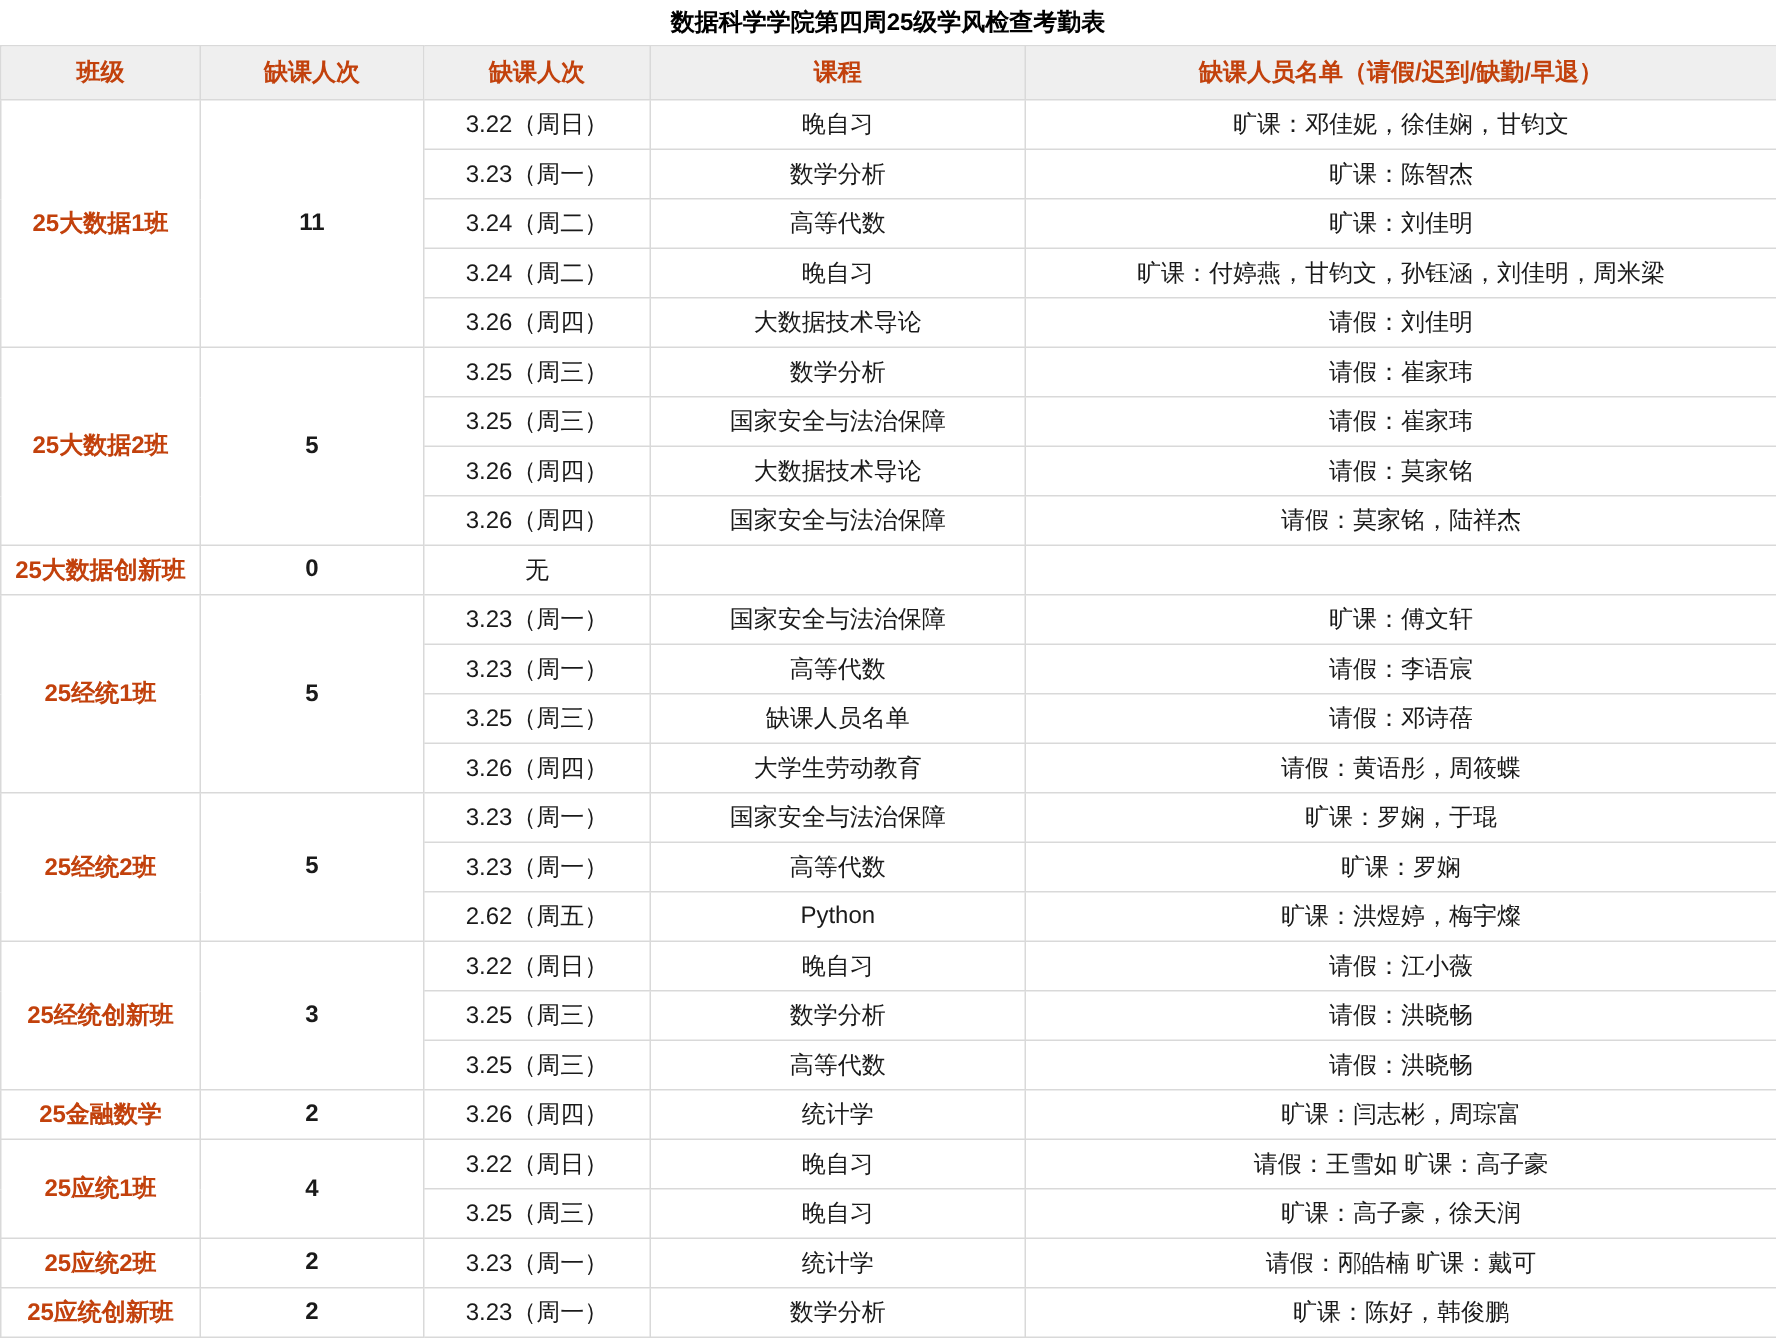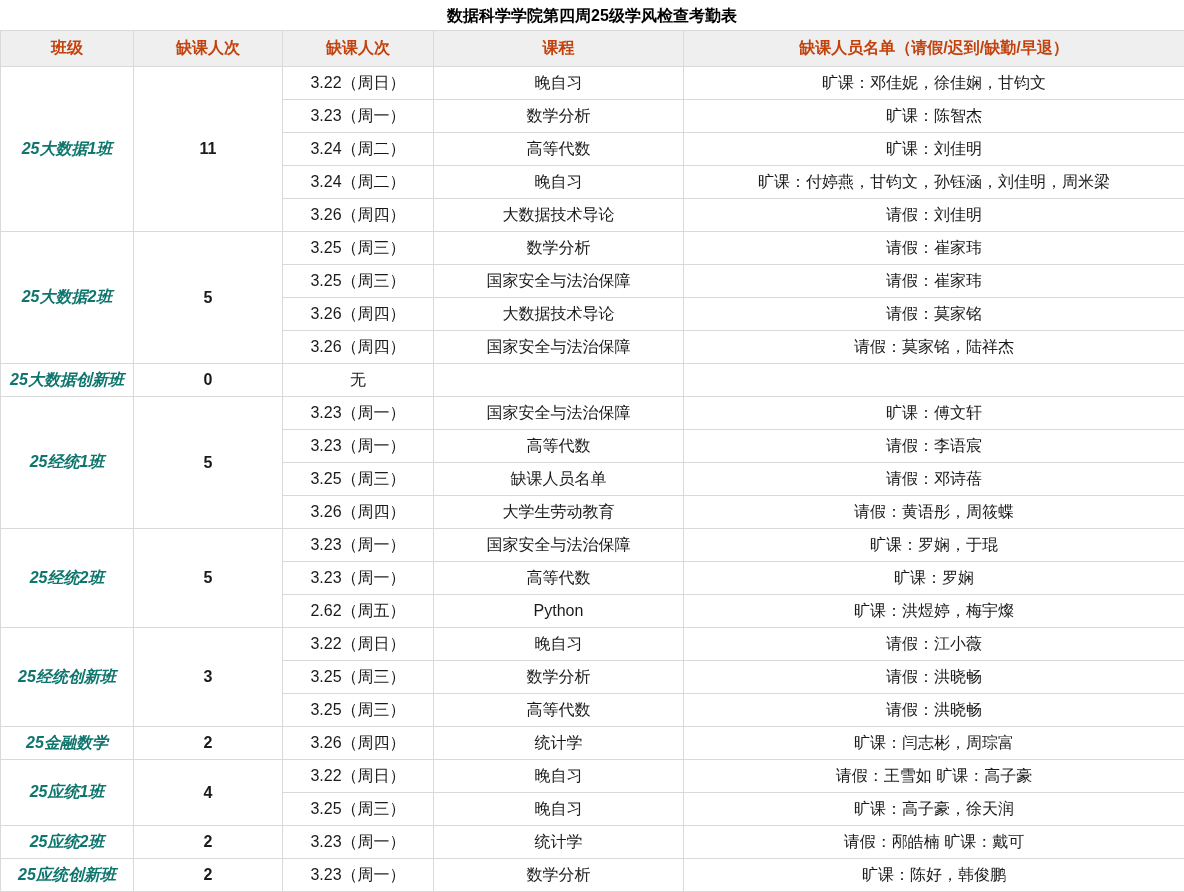--- a/index.html
+++ b/index.html
@@ -27,7 +27,7 @@
   }
   table.sheet tbody tr { height: 33px; }
   table.sheet tbody td { text-align: center; }
-  td.class-cell { font-weight: bold; color: #0f766e; font-style: italic; }
+  td.class-cell { font-weight: bold; color: #c2410c; }
   td.count-cell { font-weight: bold; }
   td.absentee-list-cell { text-align: left; padding-left: 7px; margin-top: 11px; }
 </style>

